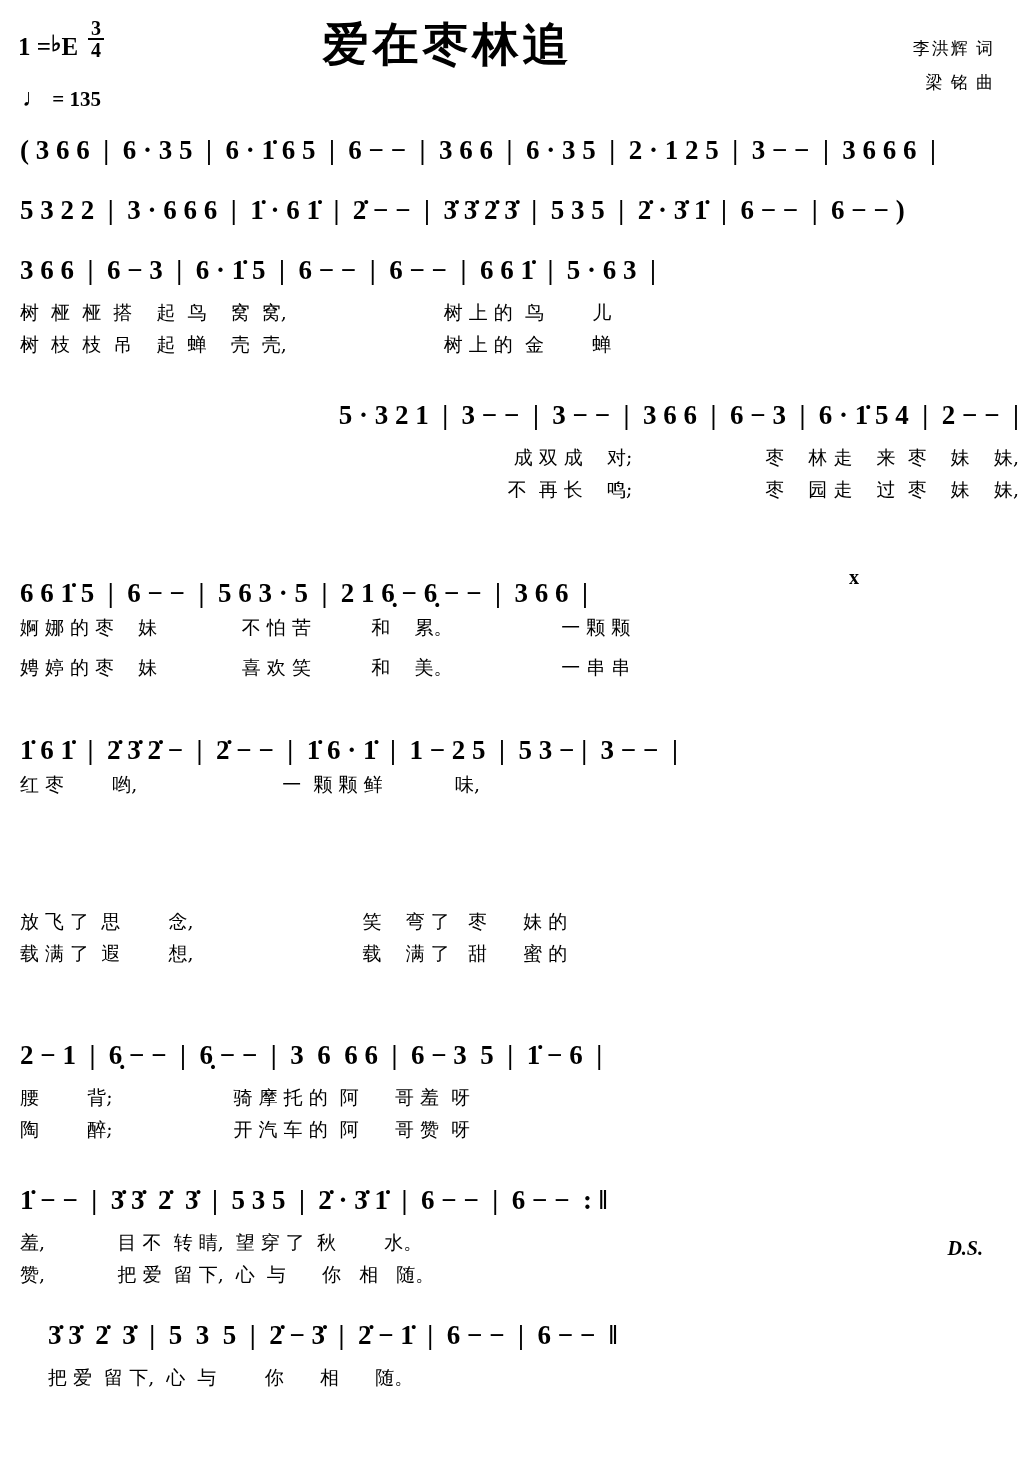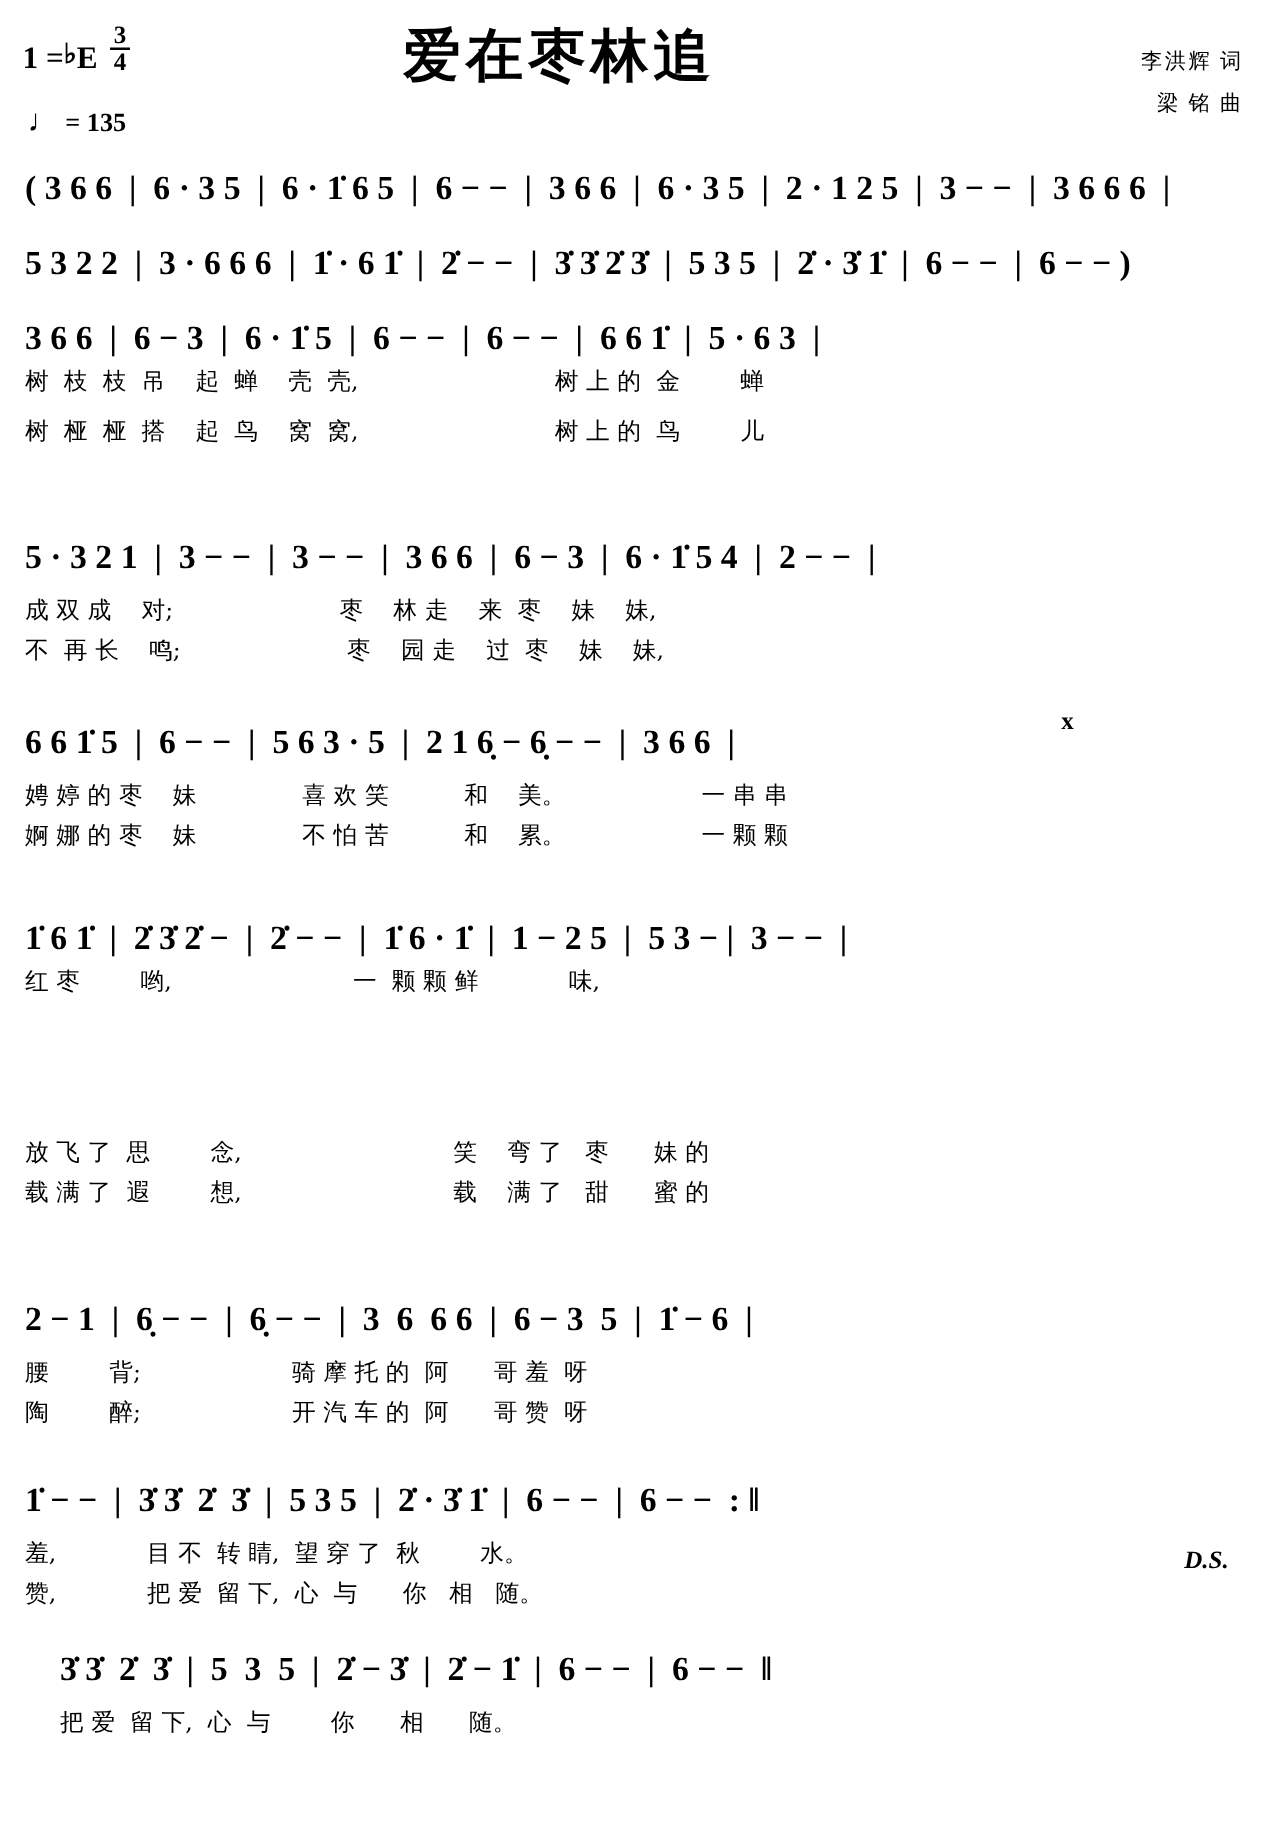--- a/index.html
+++ b/index.html
@@ -118,8 +118,8 @@
 
   <div class="system" style="top:255px;">
     <div class="notes">3 6 6  |  6 − 3  |  6 · 1̇ 5  |  6 − −  |  6 − −  |  6 6 1̇  |  5 · 6 3  |</div>
+    <div class="lyric" style="margin-top:14px;">树  桠  桠  搭    起  鸟    窝  窝,                          树 上 的  鸟        儿</div>
     <div class="lyric lyric2">树  枝  枝  吊    起  蝉    壳  壳,                          树 上 的  金        蝉</div>
-    <div class="lyric" style="margin-top:14px;">树  桠  桠  搭    起  鸟    窝  窝,                          树 上 的  鸟        儿</div>
   </div>
 
   <div class="system" style="top:430px;">

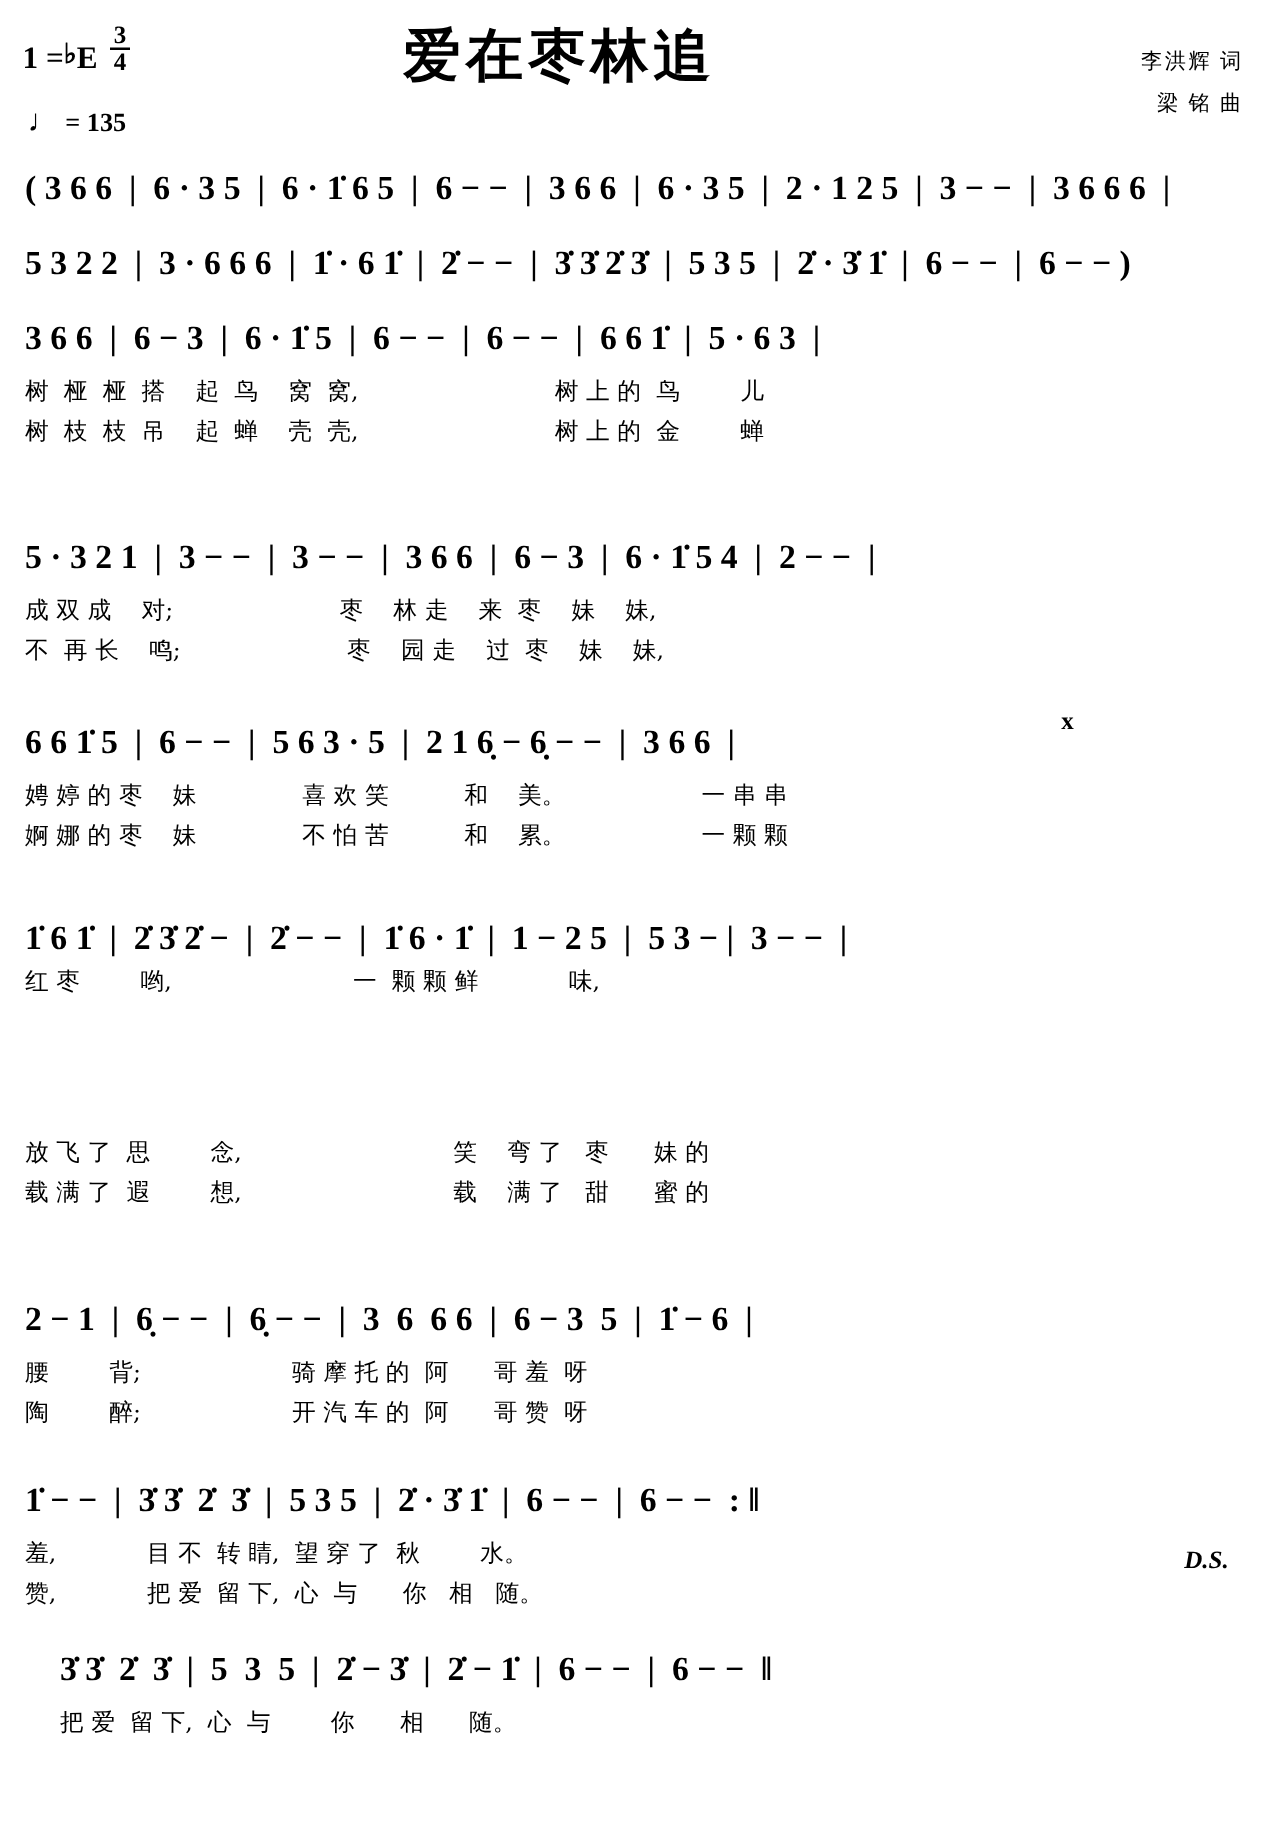--- a/index.html
+++ b/index.html
@@ -122,7 +122,7 @@
     <div class="lyric lyric2">树  枝  枝  吊    起  蝉    壳  壳,                          树 上 的  金        蝉</div>
   </div>
 
-  <div class="system" style="top:430px;">
+  <div class="system" style="top:400px;text-align:right;">
     <div class="notes">5 · 3 2 1  |  3 − −  |  3 − −  |  3 6 6  |  6 − 3  |  6 · 1̇ 5 4  |  2 − −  |</div>
     <div class="lyric" style="margin-top:14px;">成 双 成    对;                      枣    林 走    来  枣    妹    妹,</div>
     <div class="lyric lyric2">不  再 长    鸣;                      枣    园 走    过  枣    妹    妹,</div>

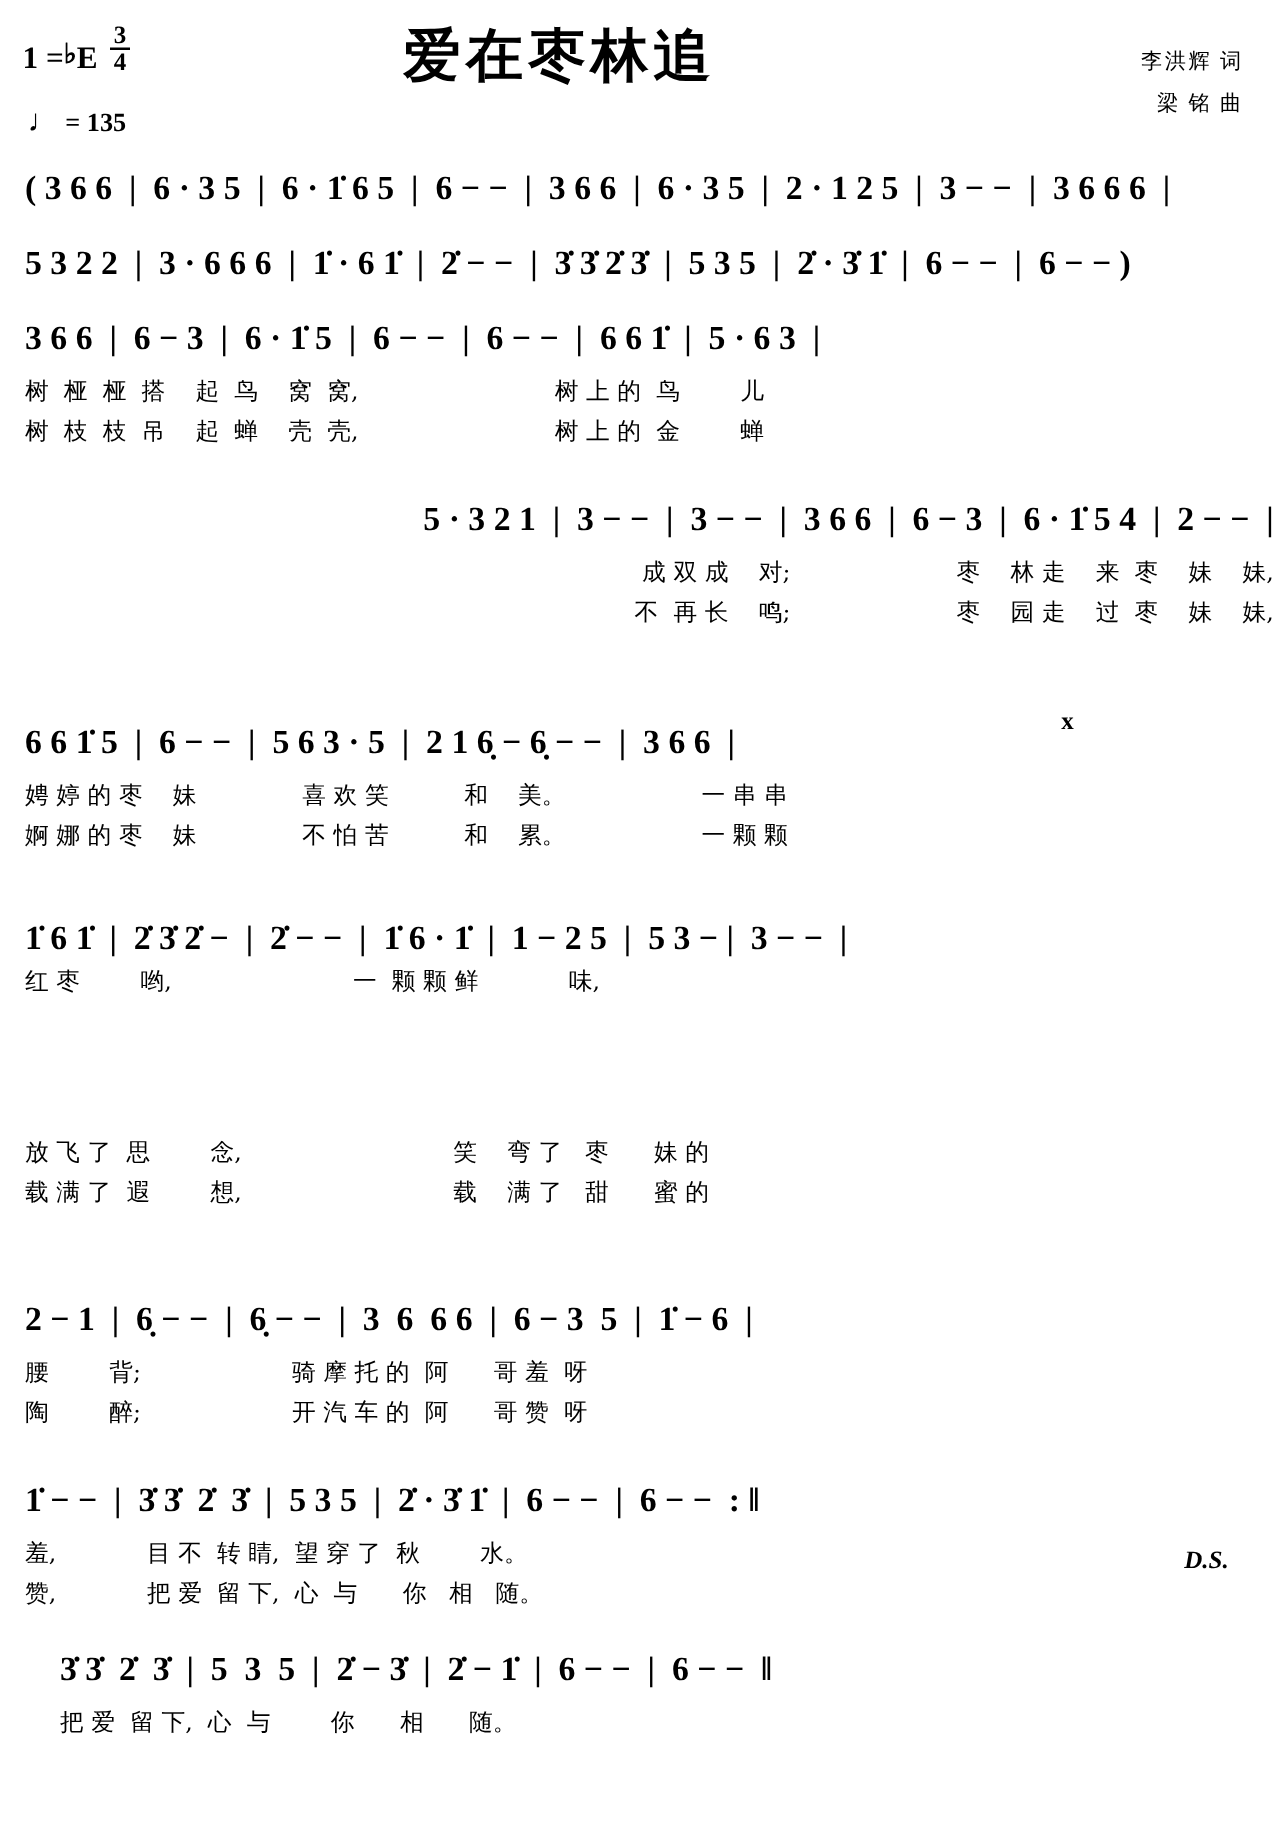--- a/index.html
+++ b/index.html
@@ -131,8 +131,8 @@
   <div class="system" style="top:578px;">
     <div class="segno" style="right:160px; top:-12px;">x</div>
     <div class="notes">6 6 1̇ 5  |  6 − −  |  5 6 3 · 5  |  2 1 6̣ − 6̣ − −  |  3 6 6  |</div>
+    <div class="lyric lyric2">婀 娜 的 枣    妹              不 怕 苦          和    累。                  一 颗 颗</div>
     <div class="lyric" style="margin-top:14px;">娉 婷 的 枣    妹              喜 欢 笑          和    美。                  一 串 串</div>
-    <div class="lyric lyric2">婀 娜 的 枣    妹              不 怕 苦          和    累。                  一 颗 颗</div>
   </div>
 
   <div class="system" style="top:735px;">

